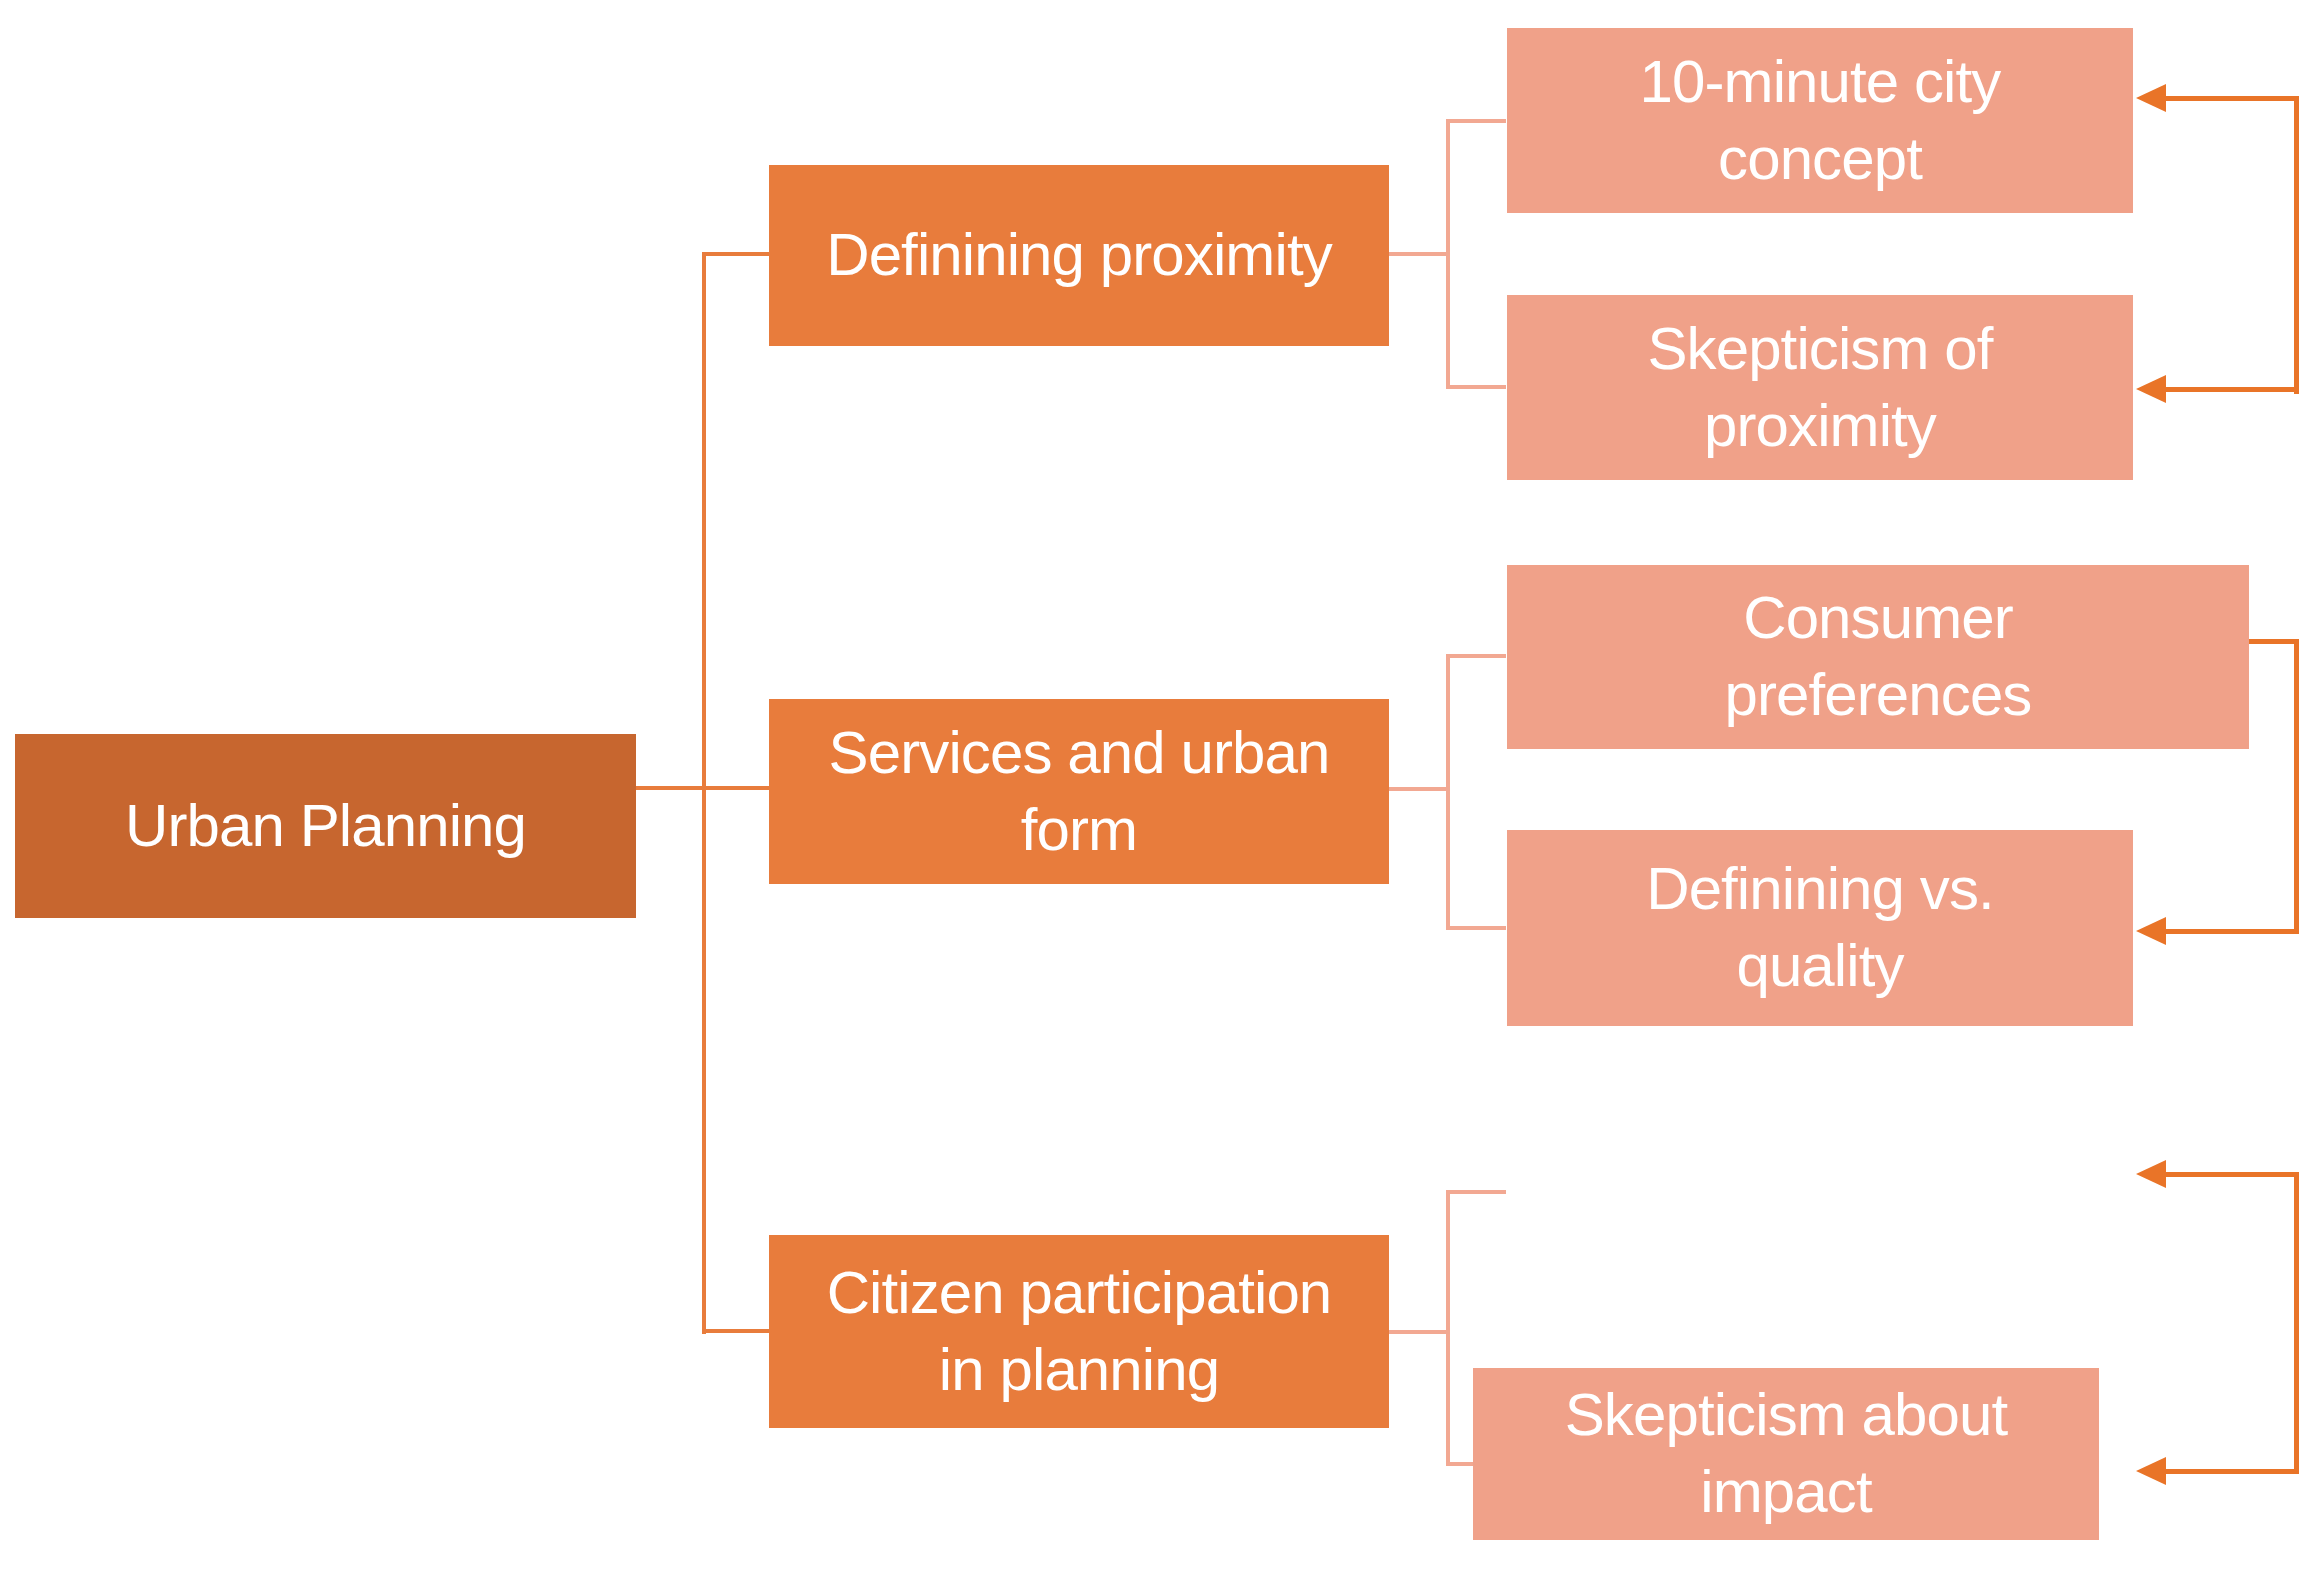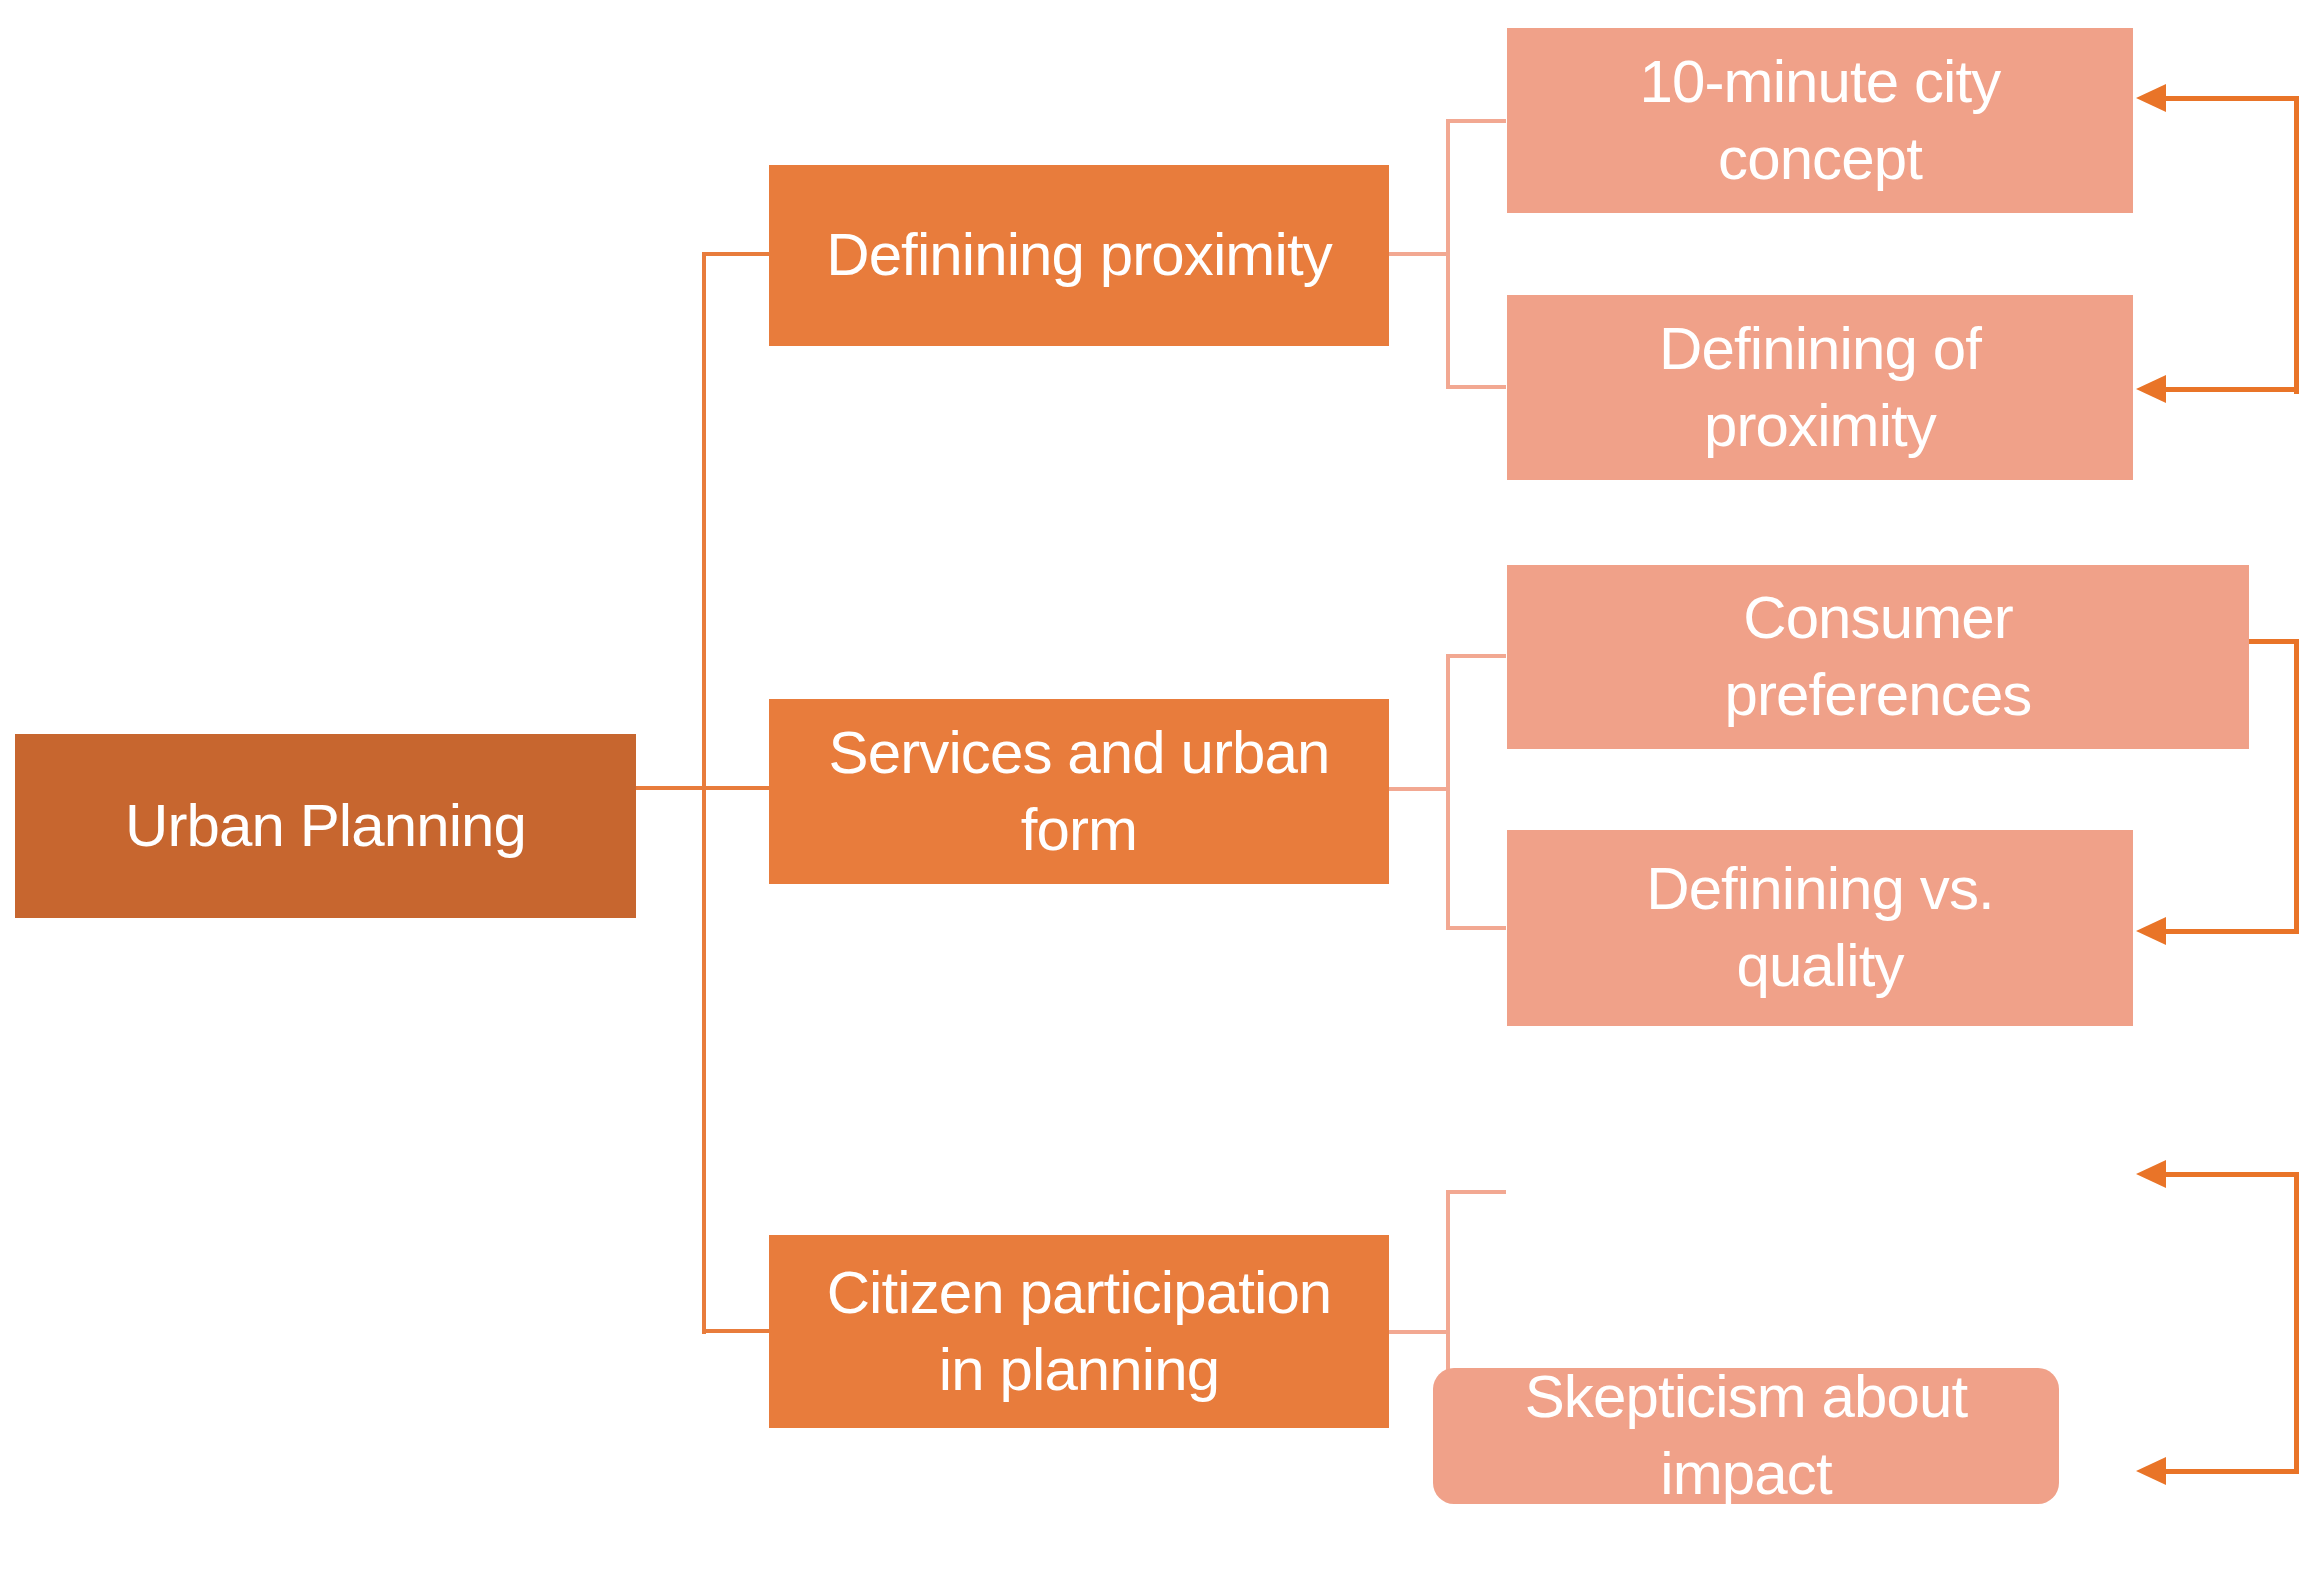--- a/index.html
+++ b/index.html
@@ -108,7 +108,7 @@
 concept</span>
   </div>
   <div class="node leaf" style="left:1507px;top:295px;width:626px;height:185px;">
-    <span class="node-label">Definining of
+    <span class="node-label">Skepticism of
 proximity</span>
   </div>
   <div class="node leaf" style="left:1507px;top:565px;width:742px;height:184px;">

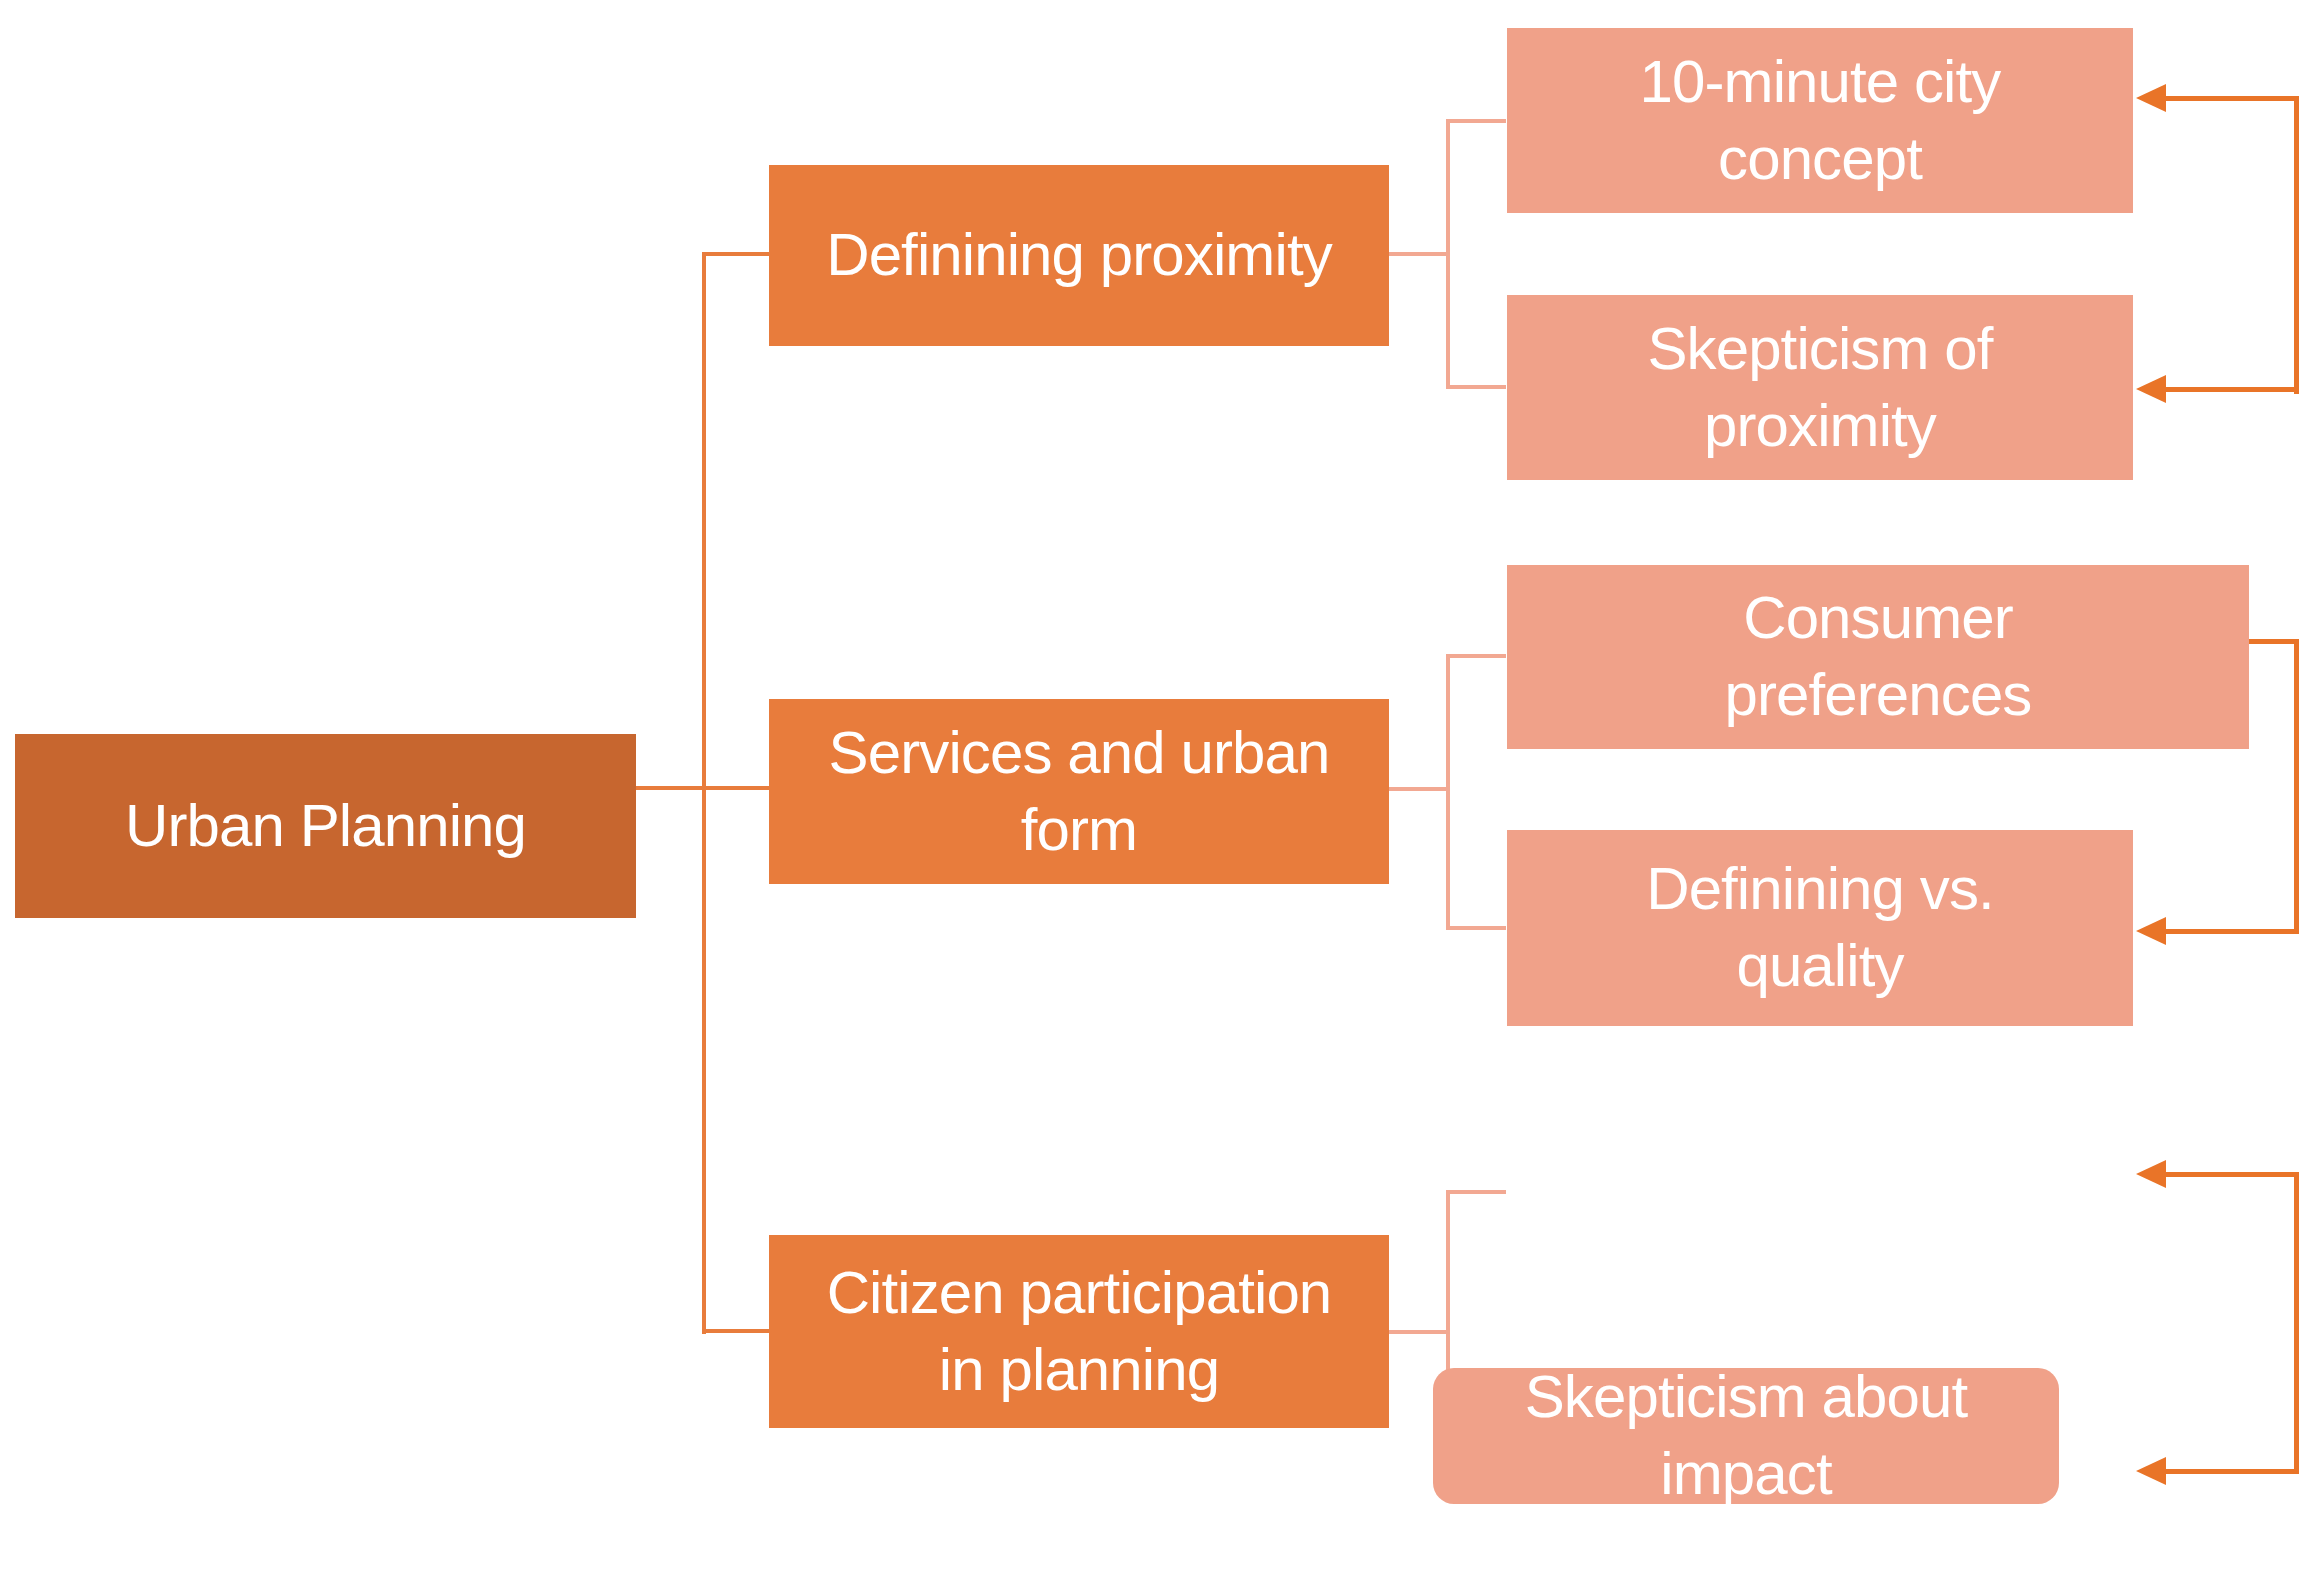--- a/index.html
+++ b/index.html
@@ -119,7 +119,7 @@
     <span class="node-label">Definining vs.
 quality</span>
   </div>
-  <div class="node leaf" style="left:1433px;top:1368px;width:626px;height:136px;border-radius:21px;">
+  <div class="node leaf" style="left:1473px;top:1368px;width:626px;height:172px;">
     <span class="node-label">Skepticism about
 impact</span>
   </div>

